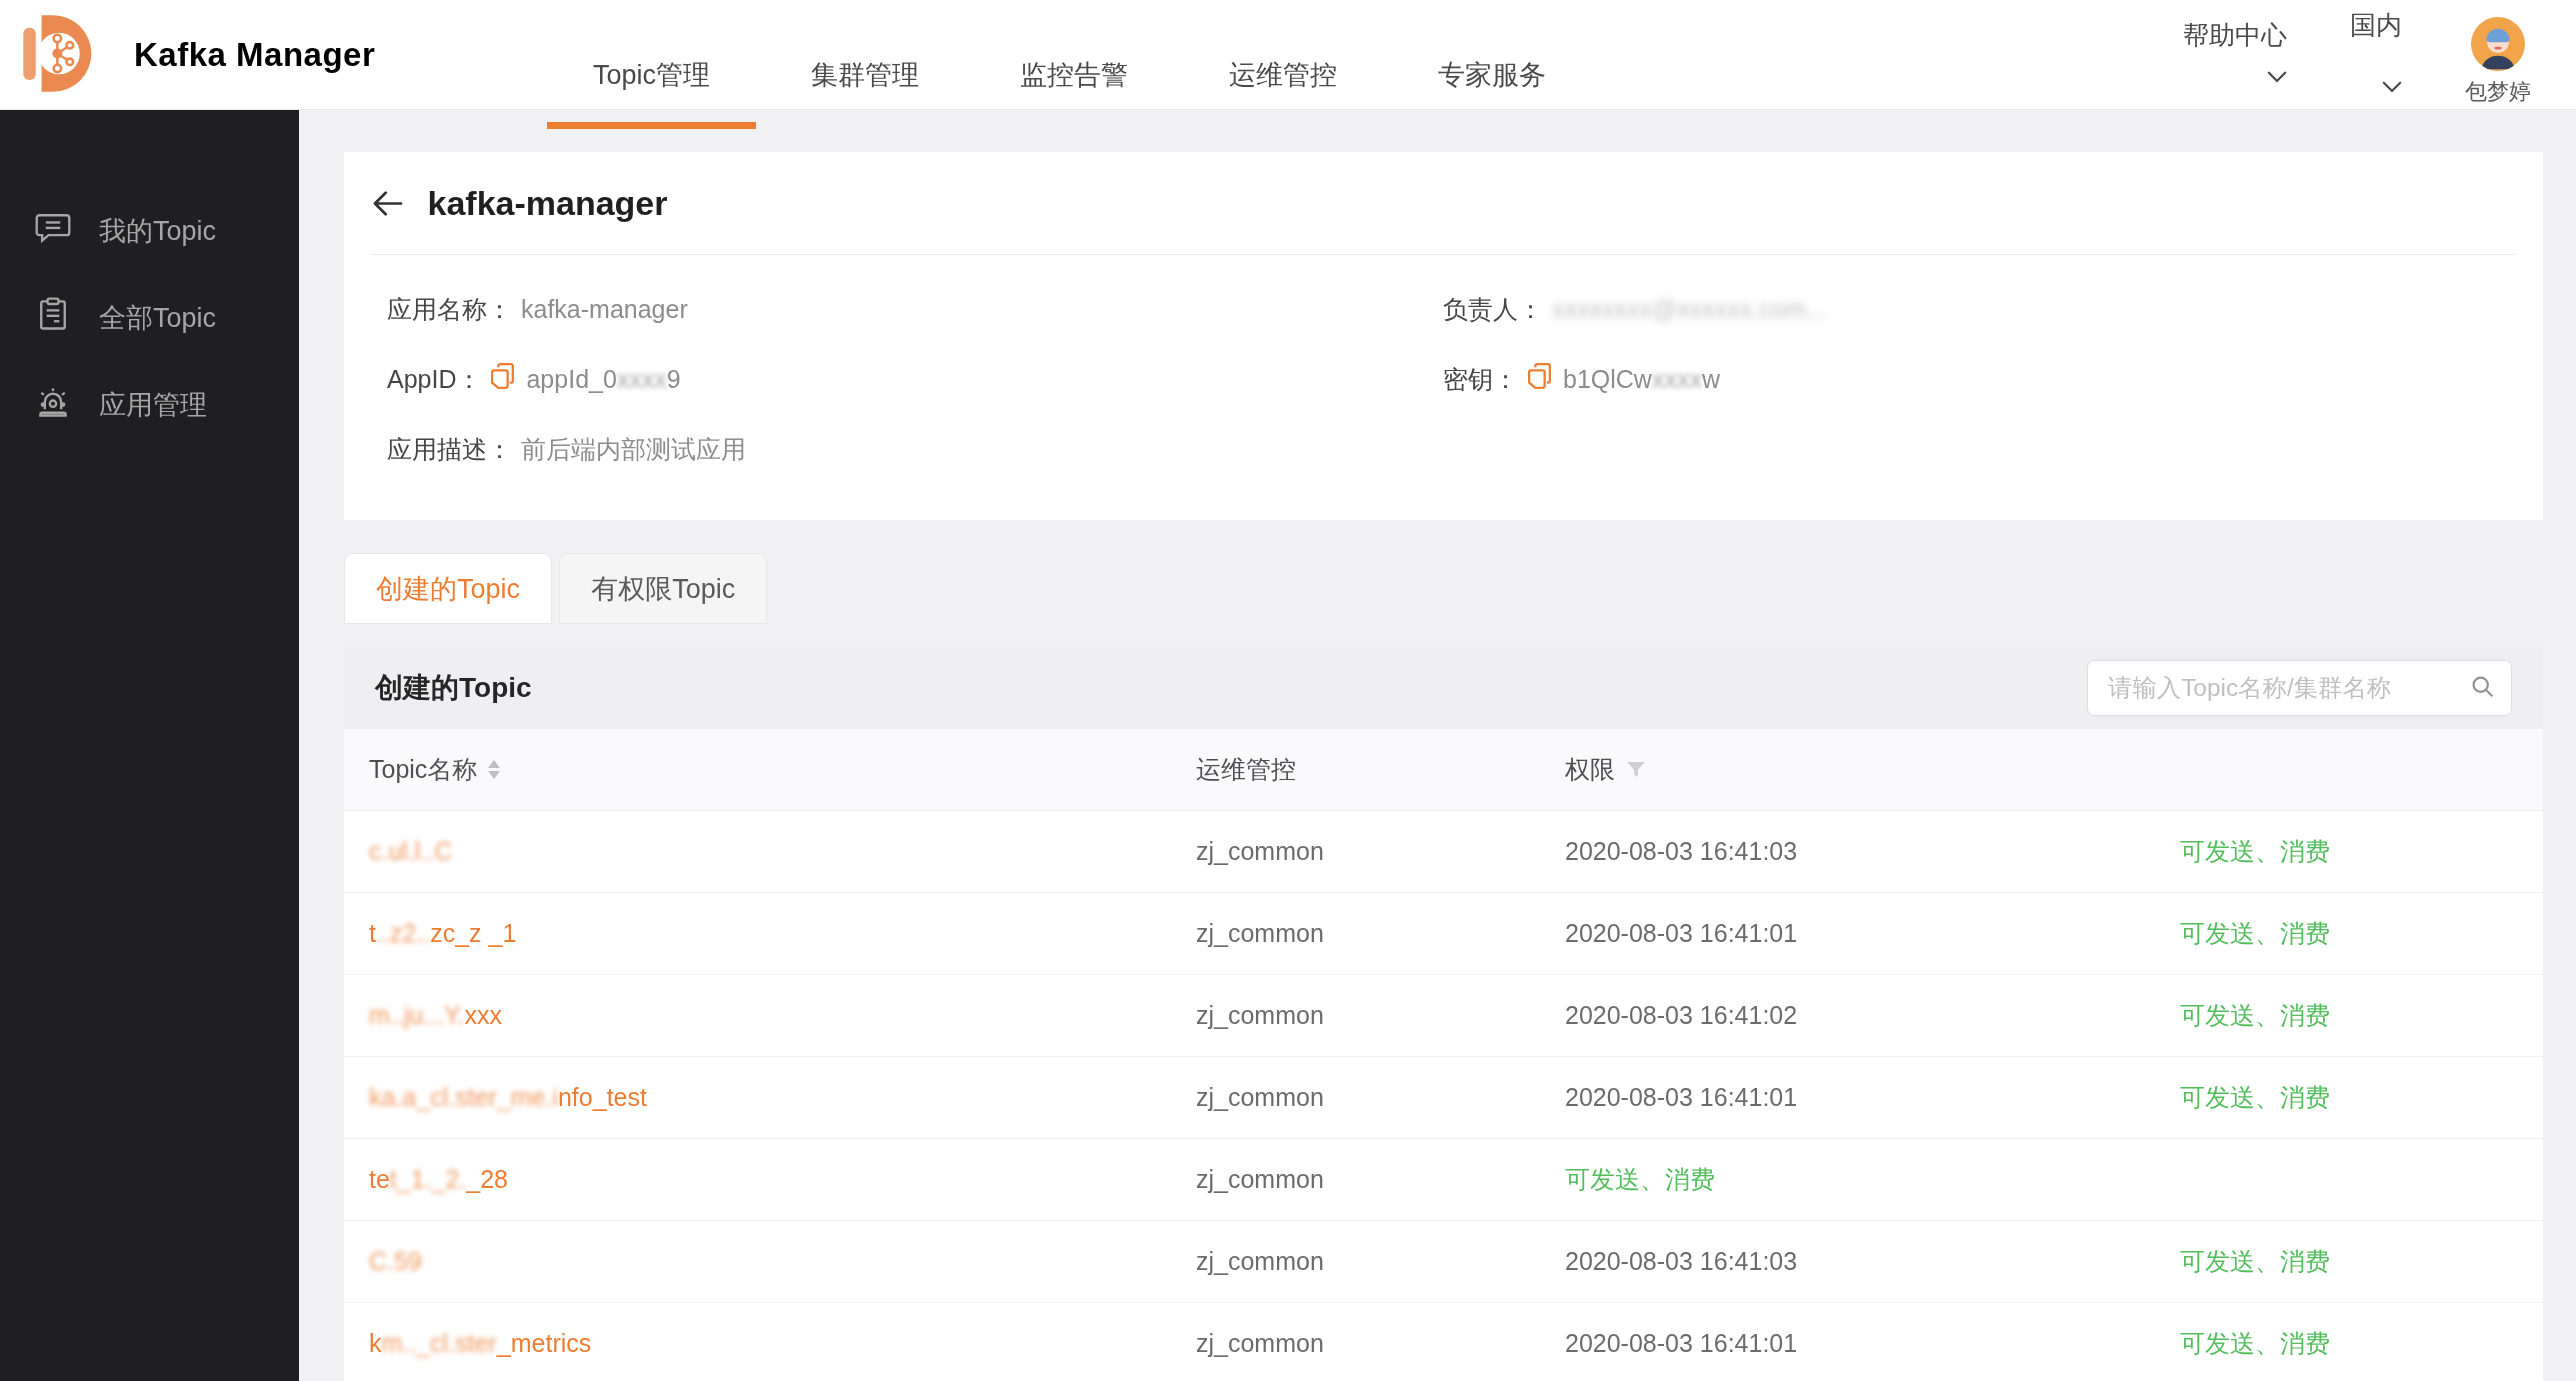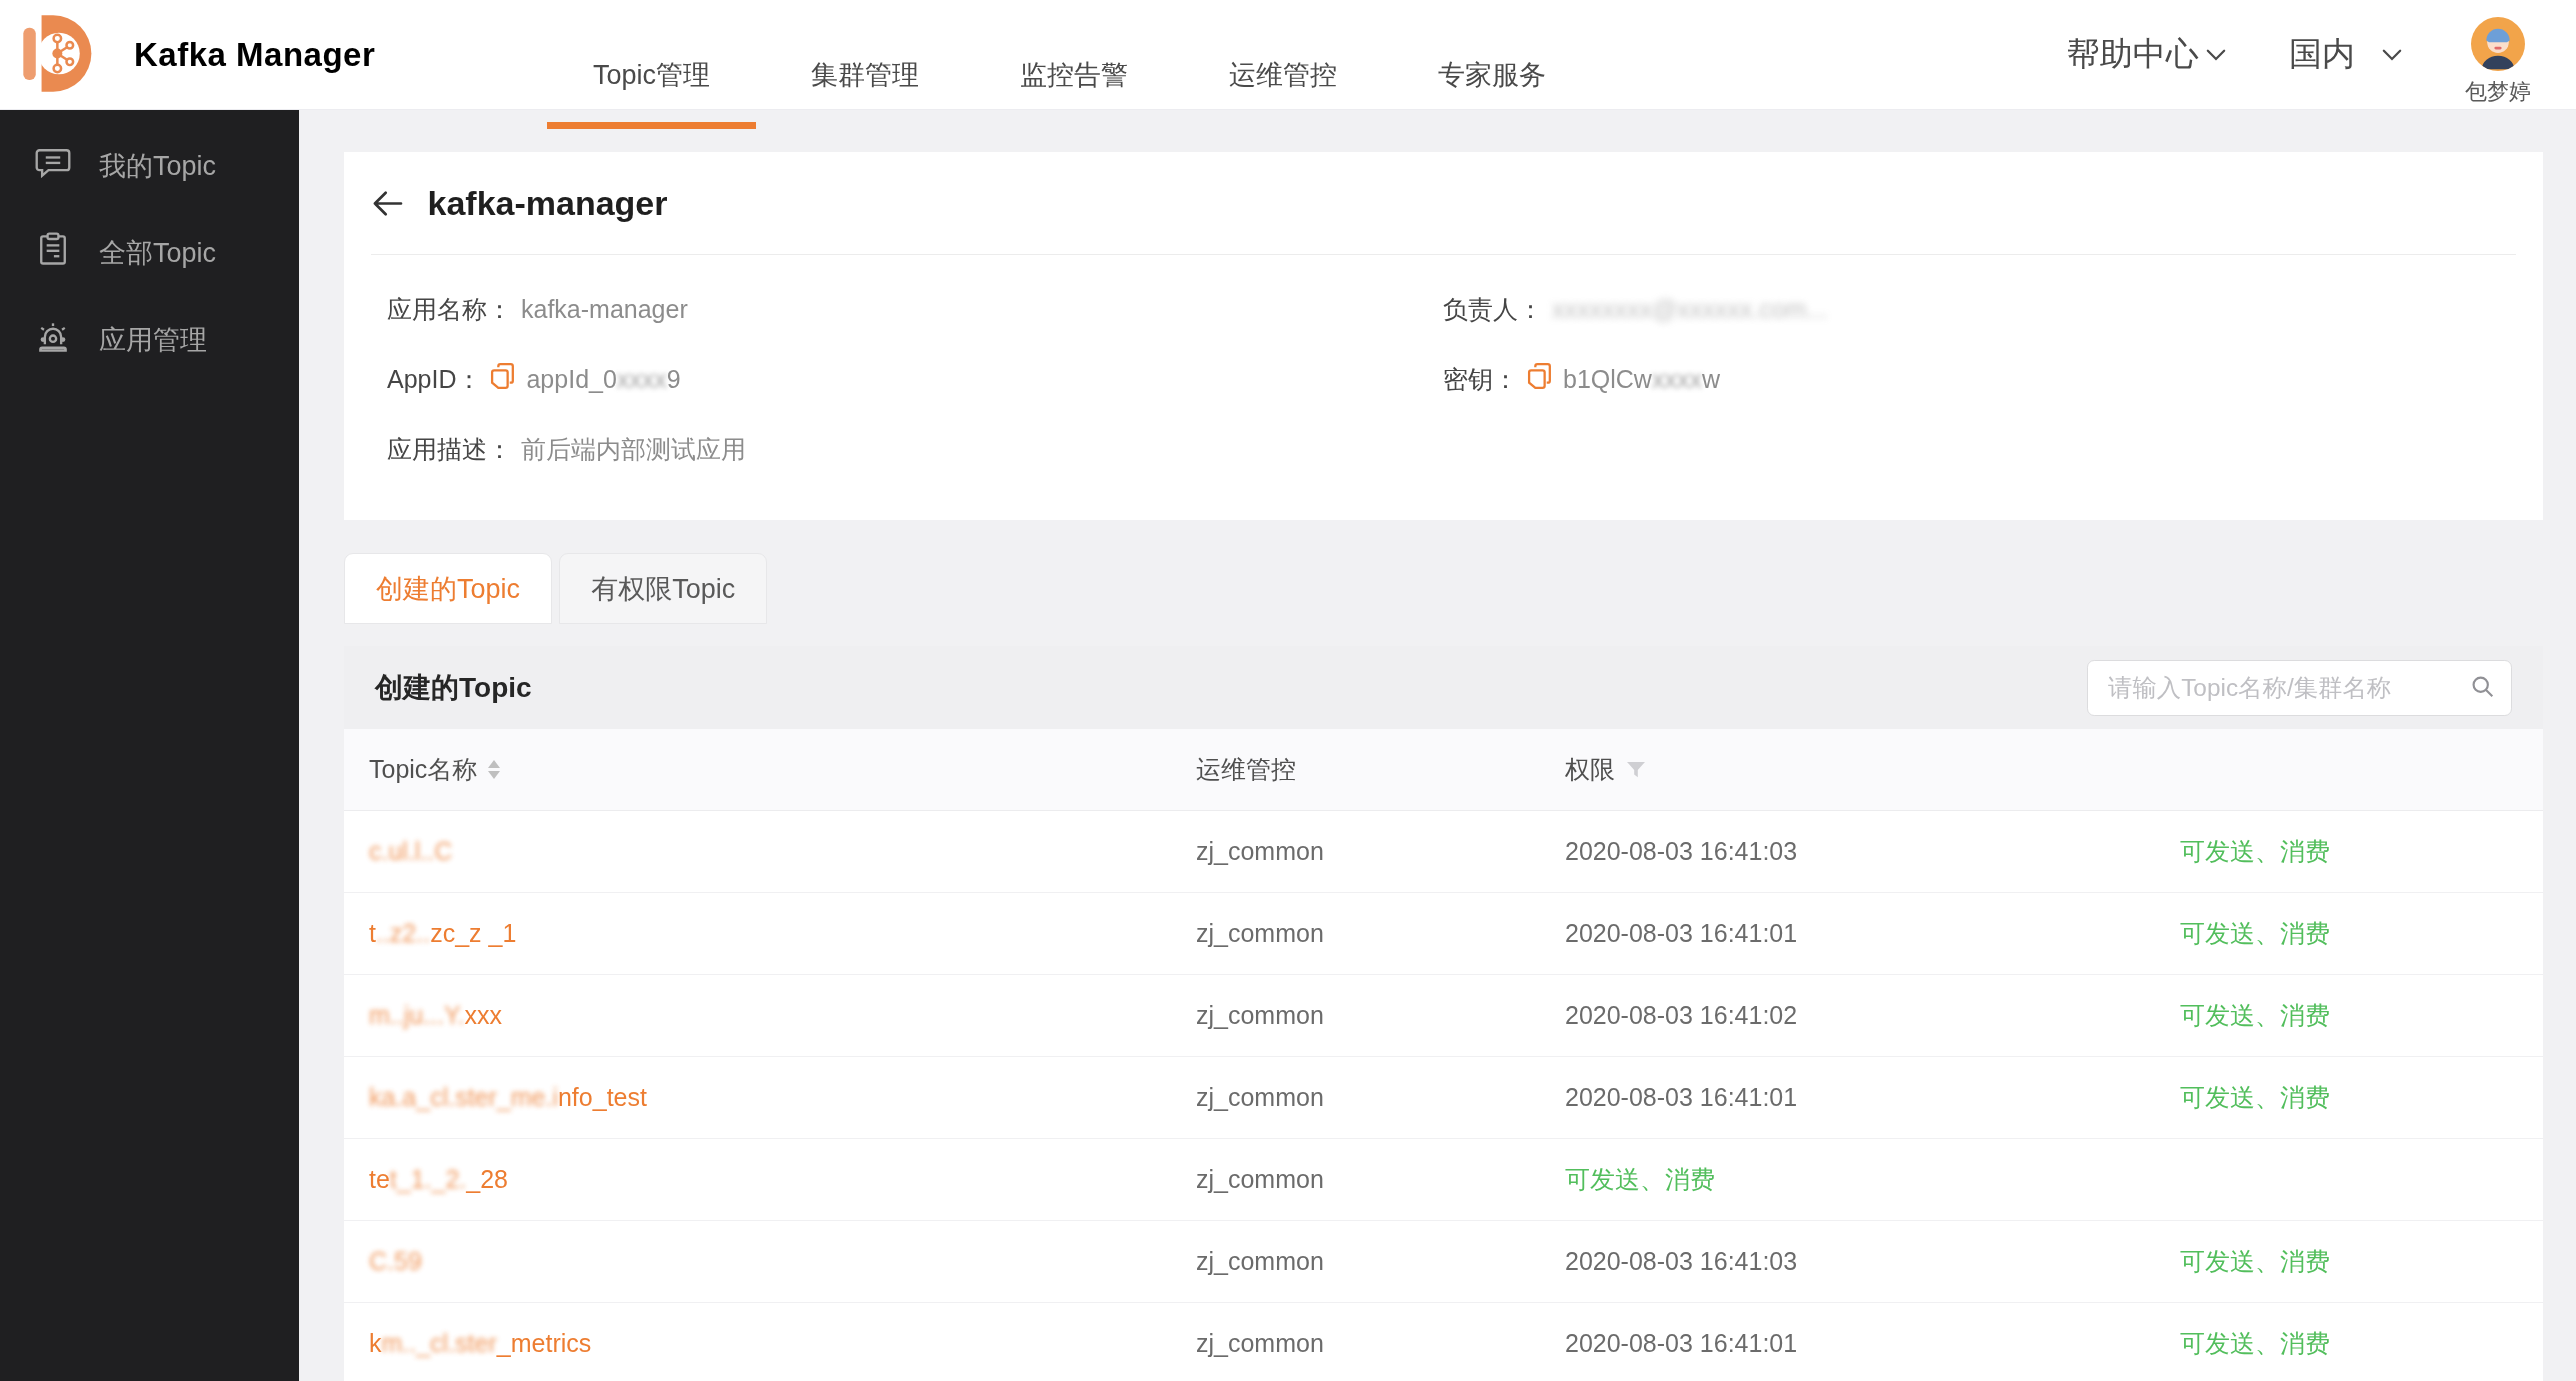--- a/index.html
+++ b/index.html
@@ -28,7 +28,7 @@
   .nav-item{height:100%;display:flex;align-items:center;font-size:27px;color:#4A4A4A;position:relative;cursor:pointer;white-space:nowrap;margin-top:20px;}
   .nav-item.active::after{content:'';position:absolute;left:-46px;right:-46px;bottom:0;height:7.2px;background:var(--accent);}
   .header-right{margin-left:auto;display:flex;align-items:center;gap:63px;}
-  .hdr-link{display:flex;align-items:flex-start;gap:7.2px;font-size:33px;color:#4A4A4A;cursor:pointer;white-space:nowrap;}
+  .hdr-link{display:flex;align-items:flex-end;gap:7.2px;font-size:26px;color:#4A4A4A;cursor:pointer;white-space:nowrap;flex-direction:column;}
   .hdr-link.region{gap:27px;}
   .user-block{display:flex;flex-direction:column;align-items:center;margin-top:14.5px;cursor:pointer;}
   .user-name{font-size:22px;color:#595959;margin-top:2.7px;}

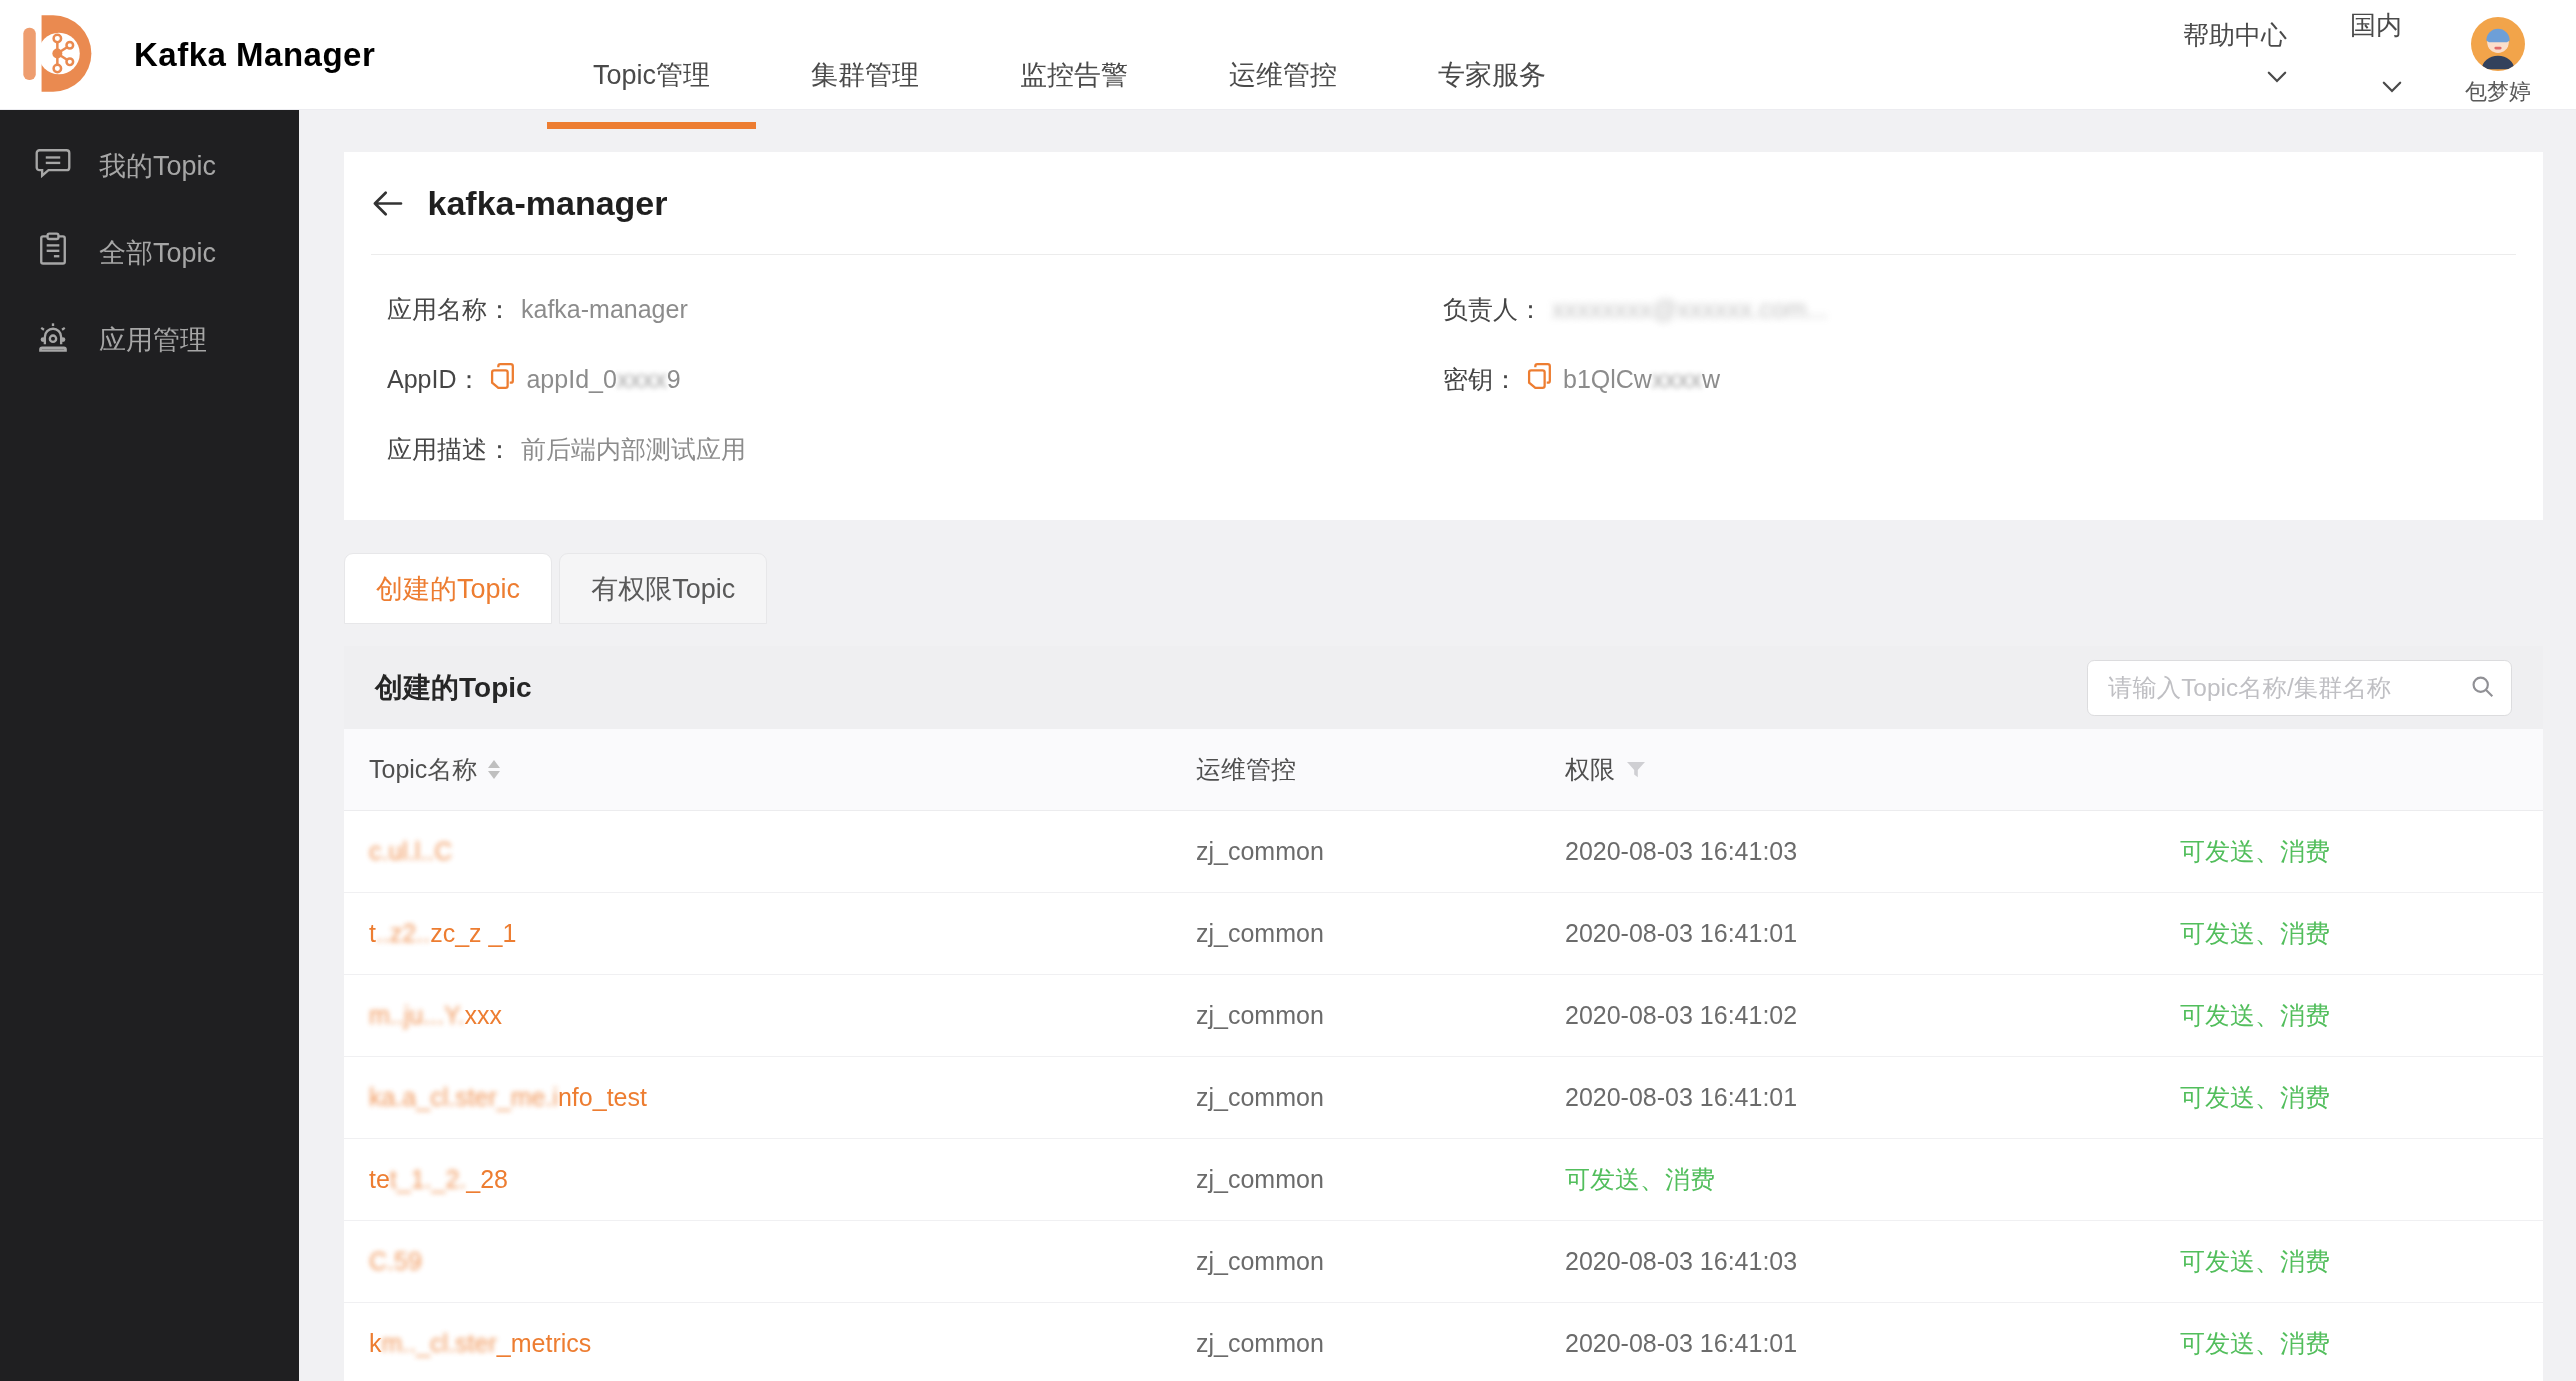--- a/index.html
+++ b/index.html
@@ -33,7 +33,7 @@
   .user-block{display:flex;flex-direction:column;align-items:center;margin-top:14.5px;cursor:pointer;}
   .user-name{font-size:22px;color:#595959;margin-top:2.7px;}
   
-  .sidebar{position:absolute;left:0;top:110px;width:299px;bottom:0;background:var(--sidebar-bg);padding-top:32px;}
+  .sidebar{position:absolute;left:0;top:110px;width:299px;bottom:0;background:var(--sidebar-bg);padding-top:97px;}
   .side-item{display:flex;align-items:center;gap:27px;padding-left:34px;height:47px;margin-bottom:40px;color:#A6A6A6;font-size:27px;cursor:pointer;}
   .side-item svg{flex:none;}
   

